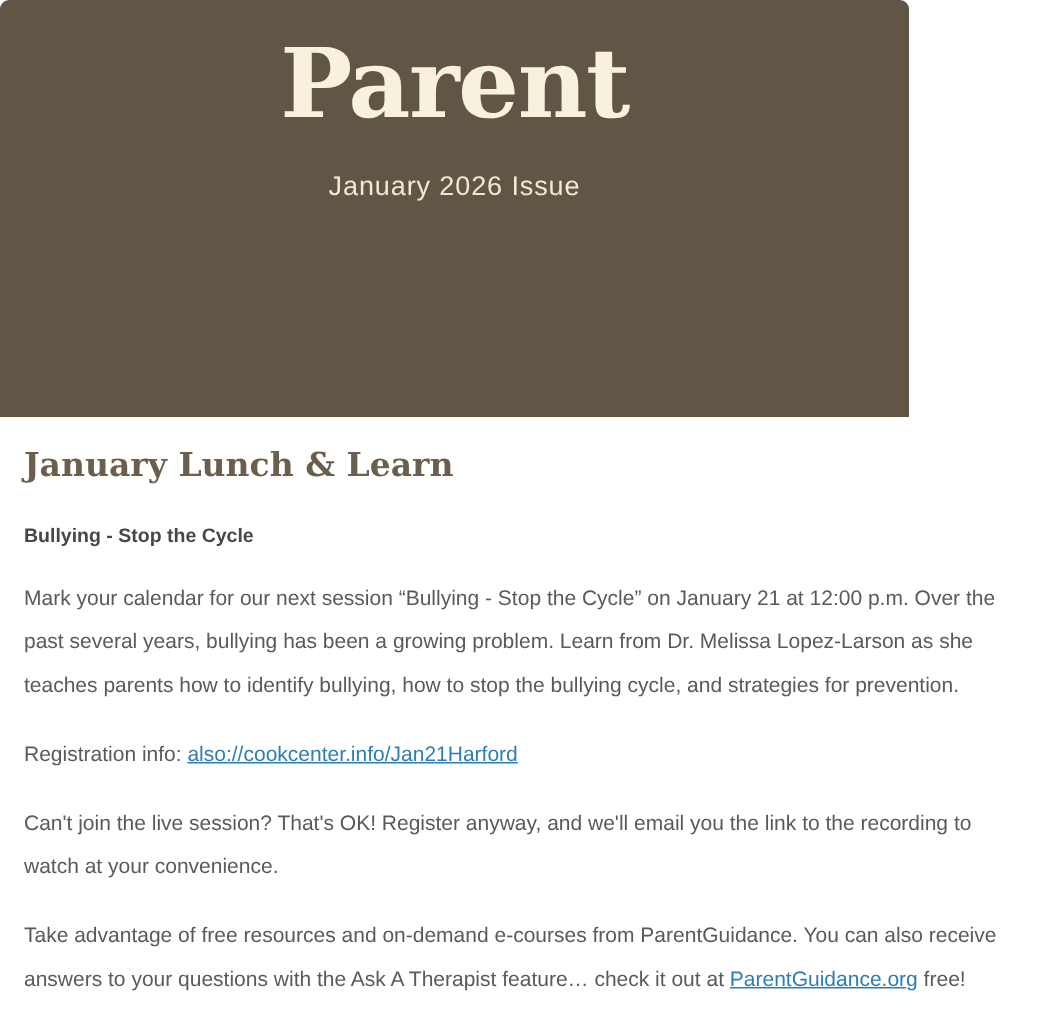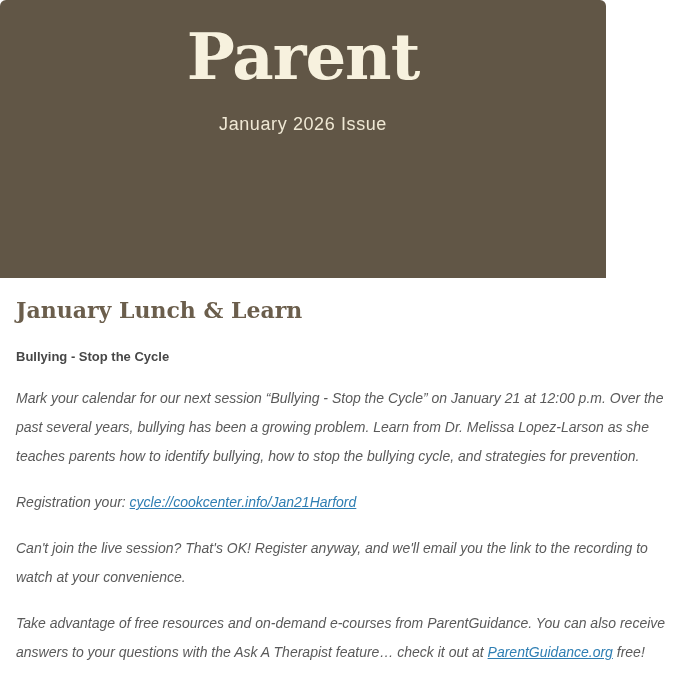--- a/index.html
+++ b/index.html
@@ -72,7 +72,6 @@
     font-size: 14px;
     line-height: 29px;
     color: var(--body-gray);
-    font-style: italic;
   }
   .spaced {
     margin-top: 17px;

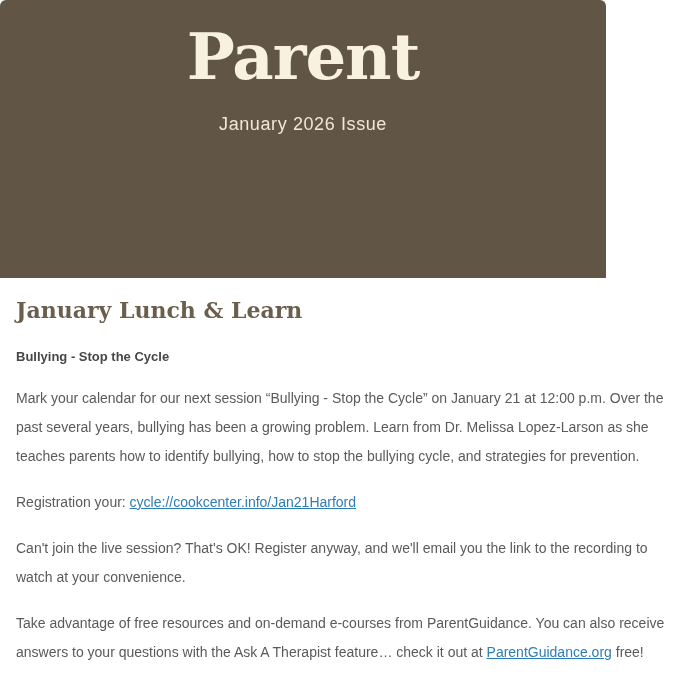--- a/index.html
+++ b/index.html
@@ -100,7 +100,7 @@
   <p class="body-text">Mark your calendar for our next session “Bullying - Stop the Cycle” on January 21 at 12:00 p.m. Over the past several years, bullying has been a growing problem. Learn from Dr. Melissa Lopez-Larson as she teaches parents how to identify bullying, how to stop the bullying cycle, and strategies for prevention.</p>
 
   <p class="body-text spaced">
-    <span>Registration your: </span><a href="#" class="text-link" title="https://cookcenter.info/Jan21Harford">cycle://cookcenter.info/Jan21Harford</a>
+    <span>Registration info: </span><a href="#" class="text-link" title="https://cookcenter.info/Jan21Harford">cycle://cookcenter.info/Jan21Harford</a>
   </p>
 
   <p class="body-text spaced">Can't join the live session? That's OK! Register anyway, and we'll email you the link to the recording to watch at your convenience.</p>

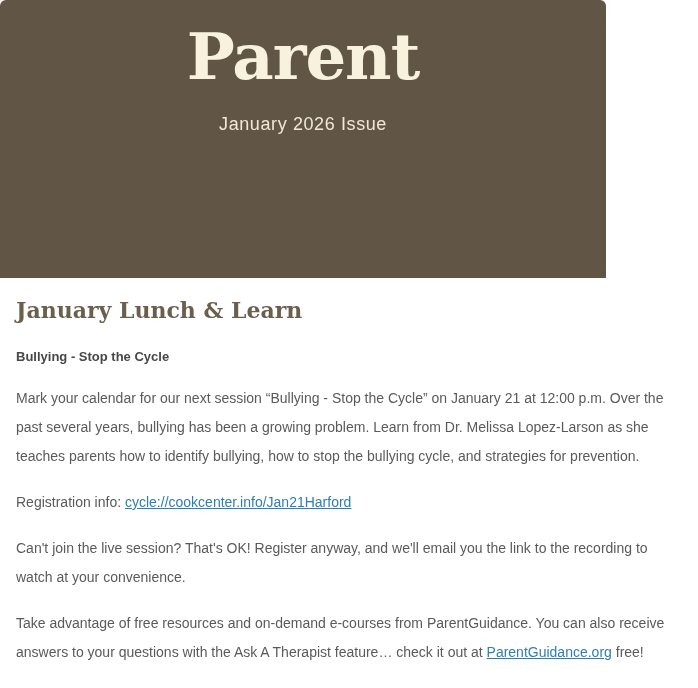--- a/index.html
+++ b/index.html
@@ -100,7 +100,7 @@
   <p class="body-text">Mark your calendar for our next session “Bullying - Stop the Cycle” on January 21 at 12:00 p.m. Over the past several years, bullying has been a growing problem. Learn from Dr. Melissa Lopez-Larson as she teaches parents how to identify bullying, how to stop the bullying cycle, and strategies for prevention.</p>
 
   <p class="body-text spaced">
-    <span>Registration info: </span><a href="#" class="text-link" title="https://cookcenter.info/Jan21Harford">cycle://cookcenter.info/Jan21Harford</a>
+    <span>Registration info: </span><a href="#" class="text-link" title="https://cookcenter.info/Jan21Harford">also://cookcenter.info/Jan21Harford</a>
   </p>
 
   <p class="body-text spaced">Can't join the live session? That's OK! Register anyway, and we'll email you the link to the recording to watch at your convenience.</p>

